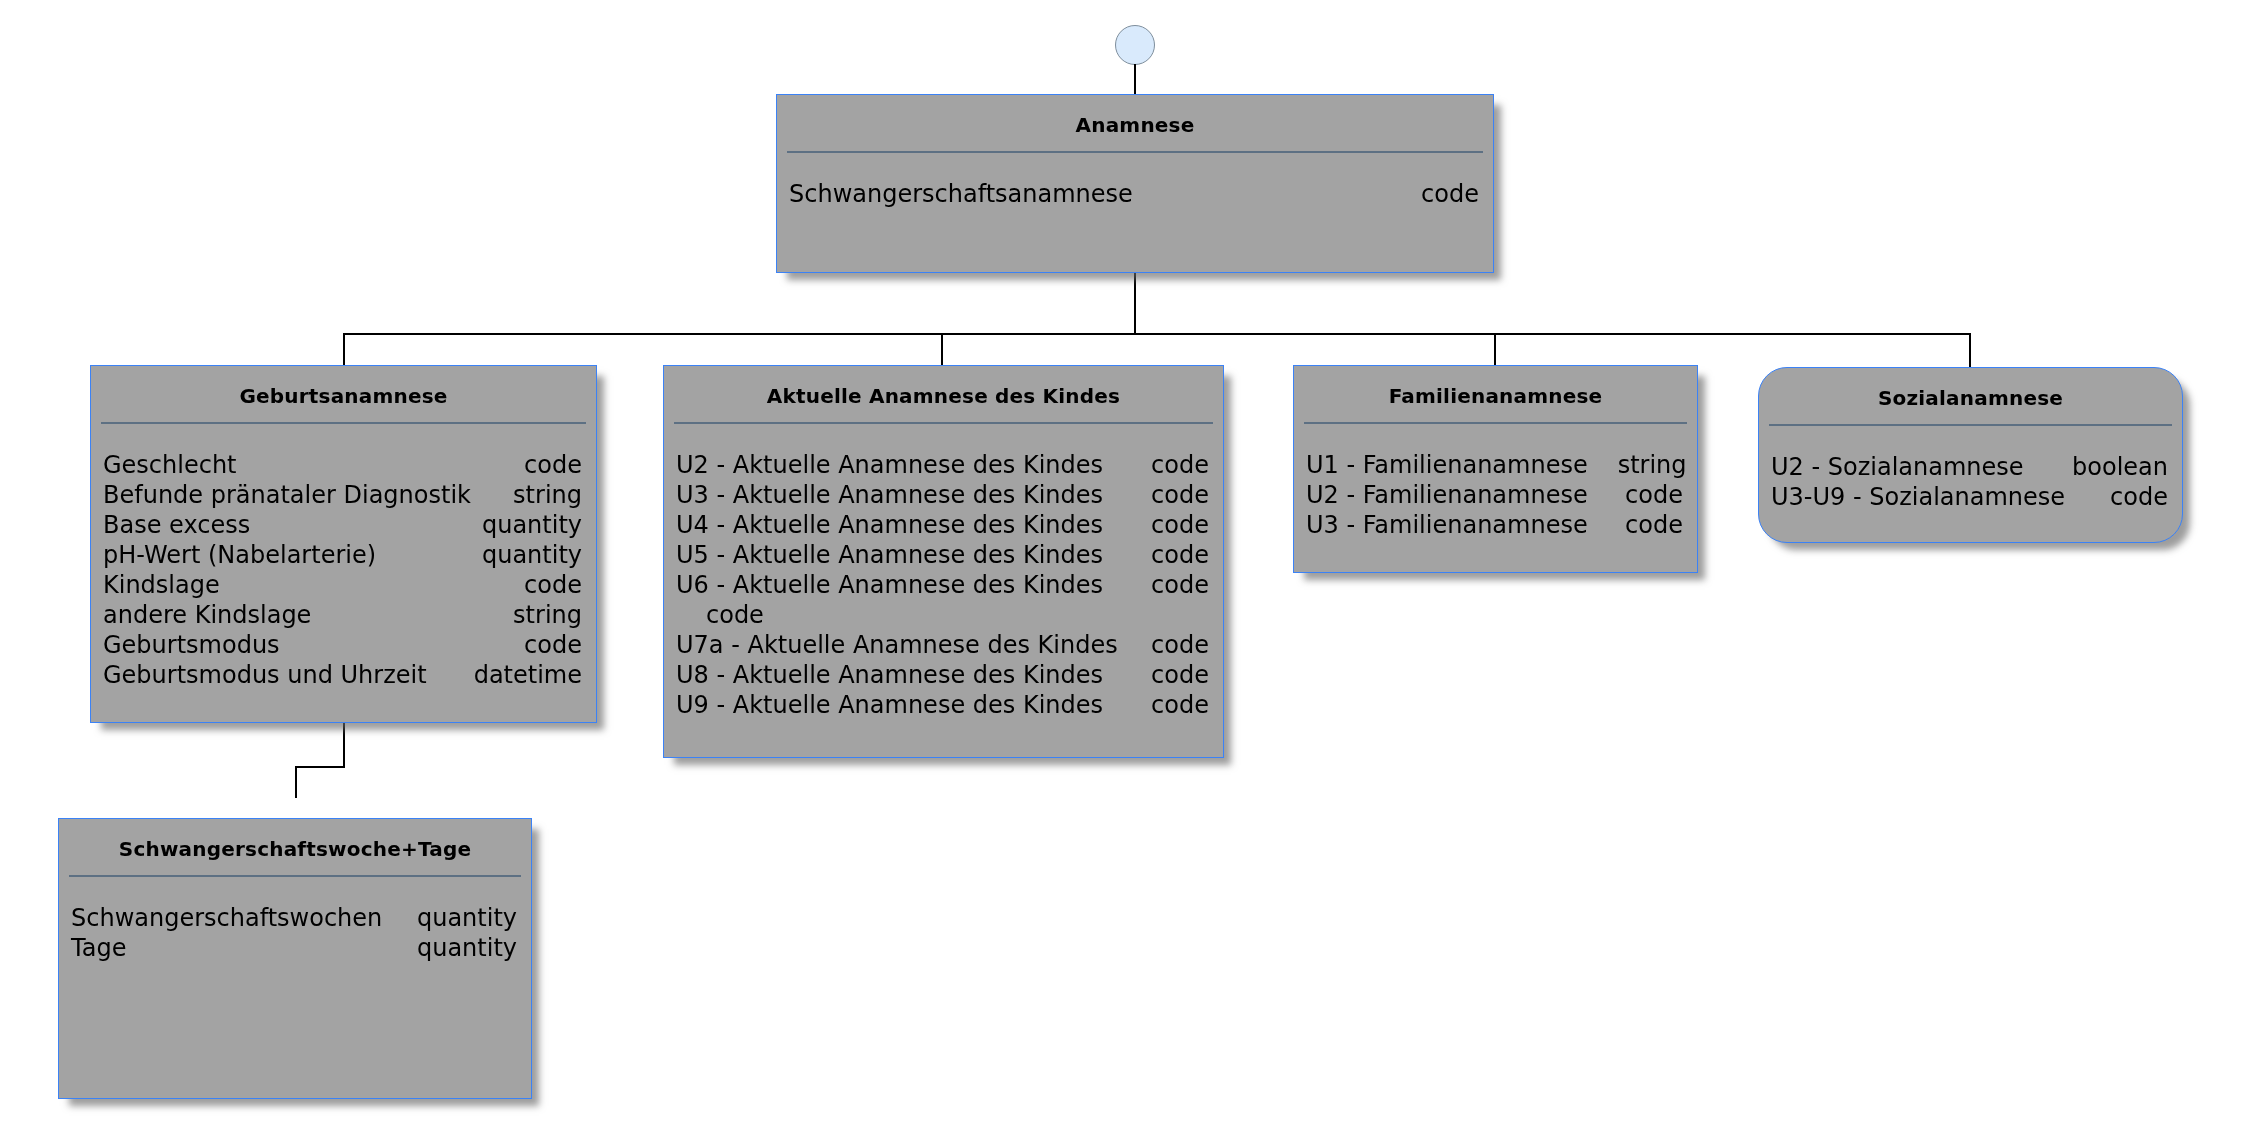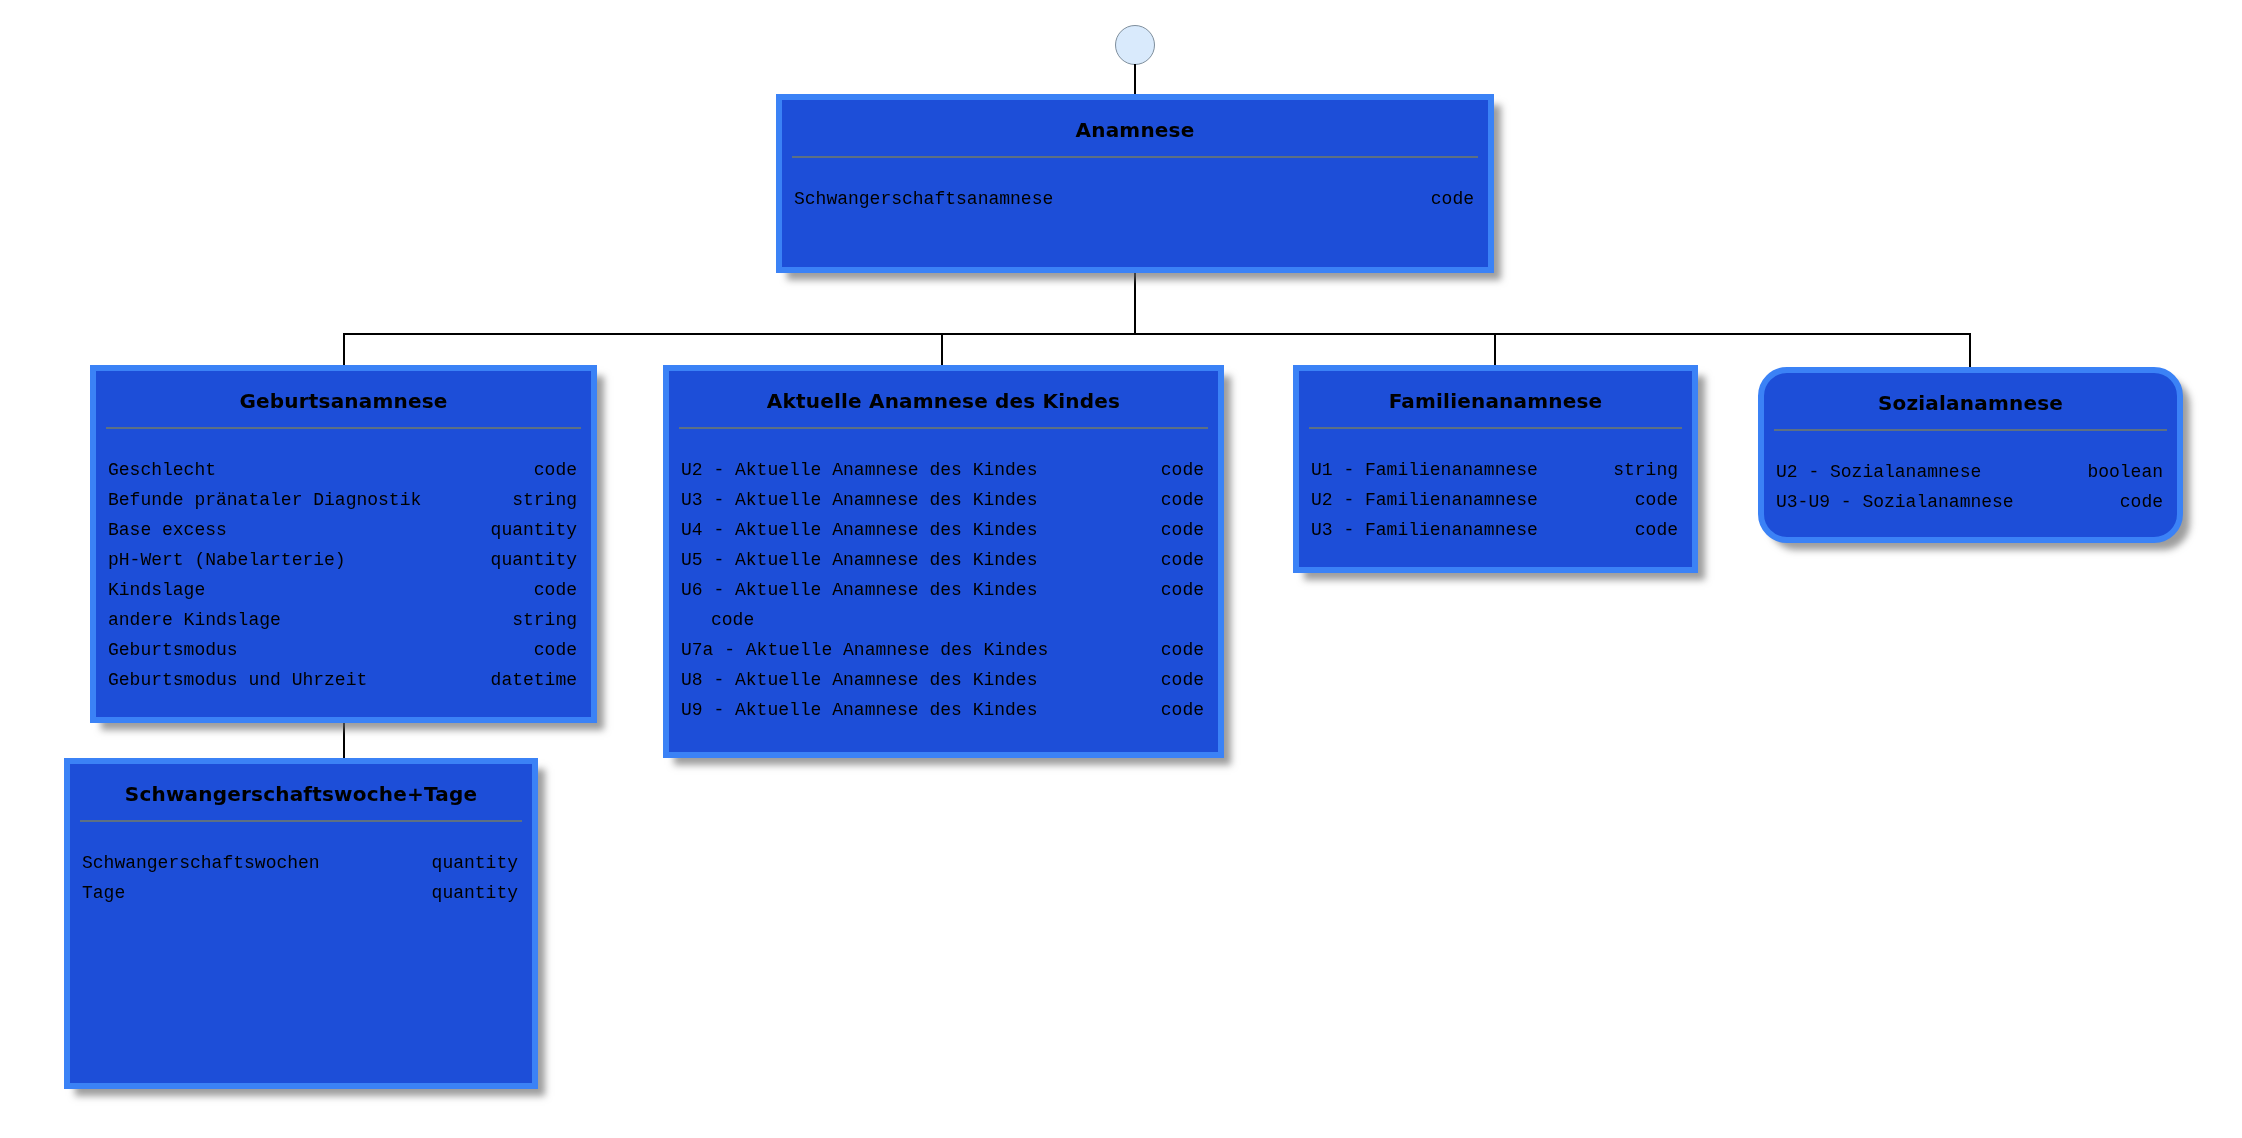--- a/index.html
+++ b/index.html
@@ -16,8 +16,8 @@
   
   .entity {
     position: absolute;
-    background: #1d4ed8;
-    border: 6px solid #3b82f6;
+    background: #a3a3a3;
+    border: 1px solid #3b82f6;
     box-shadow: 9px 9px 7px -2px rgba(105,105,105,0.65);
     box-sizing: border-box;
   }

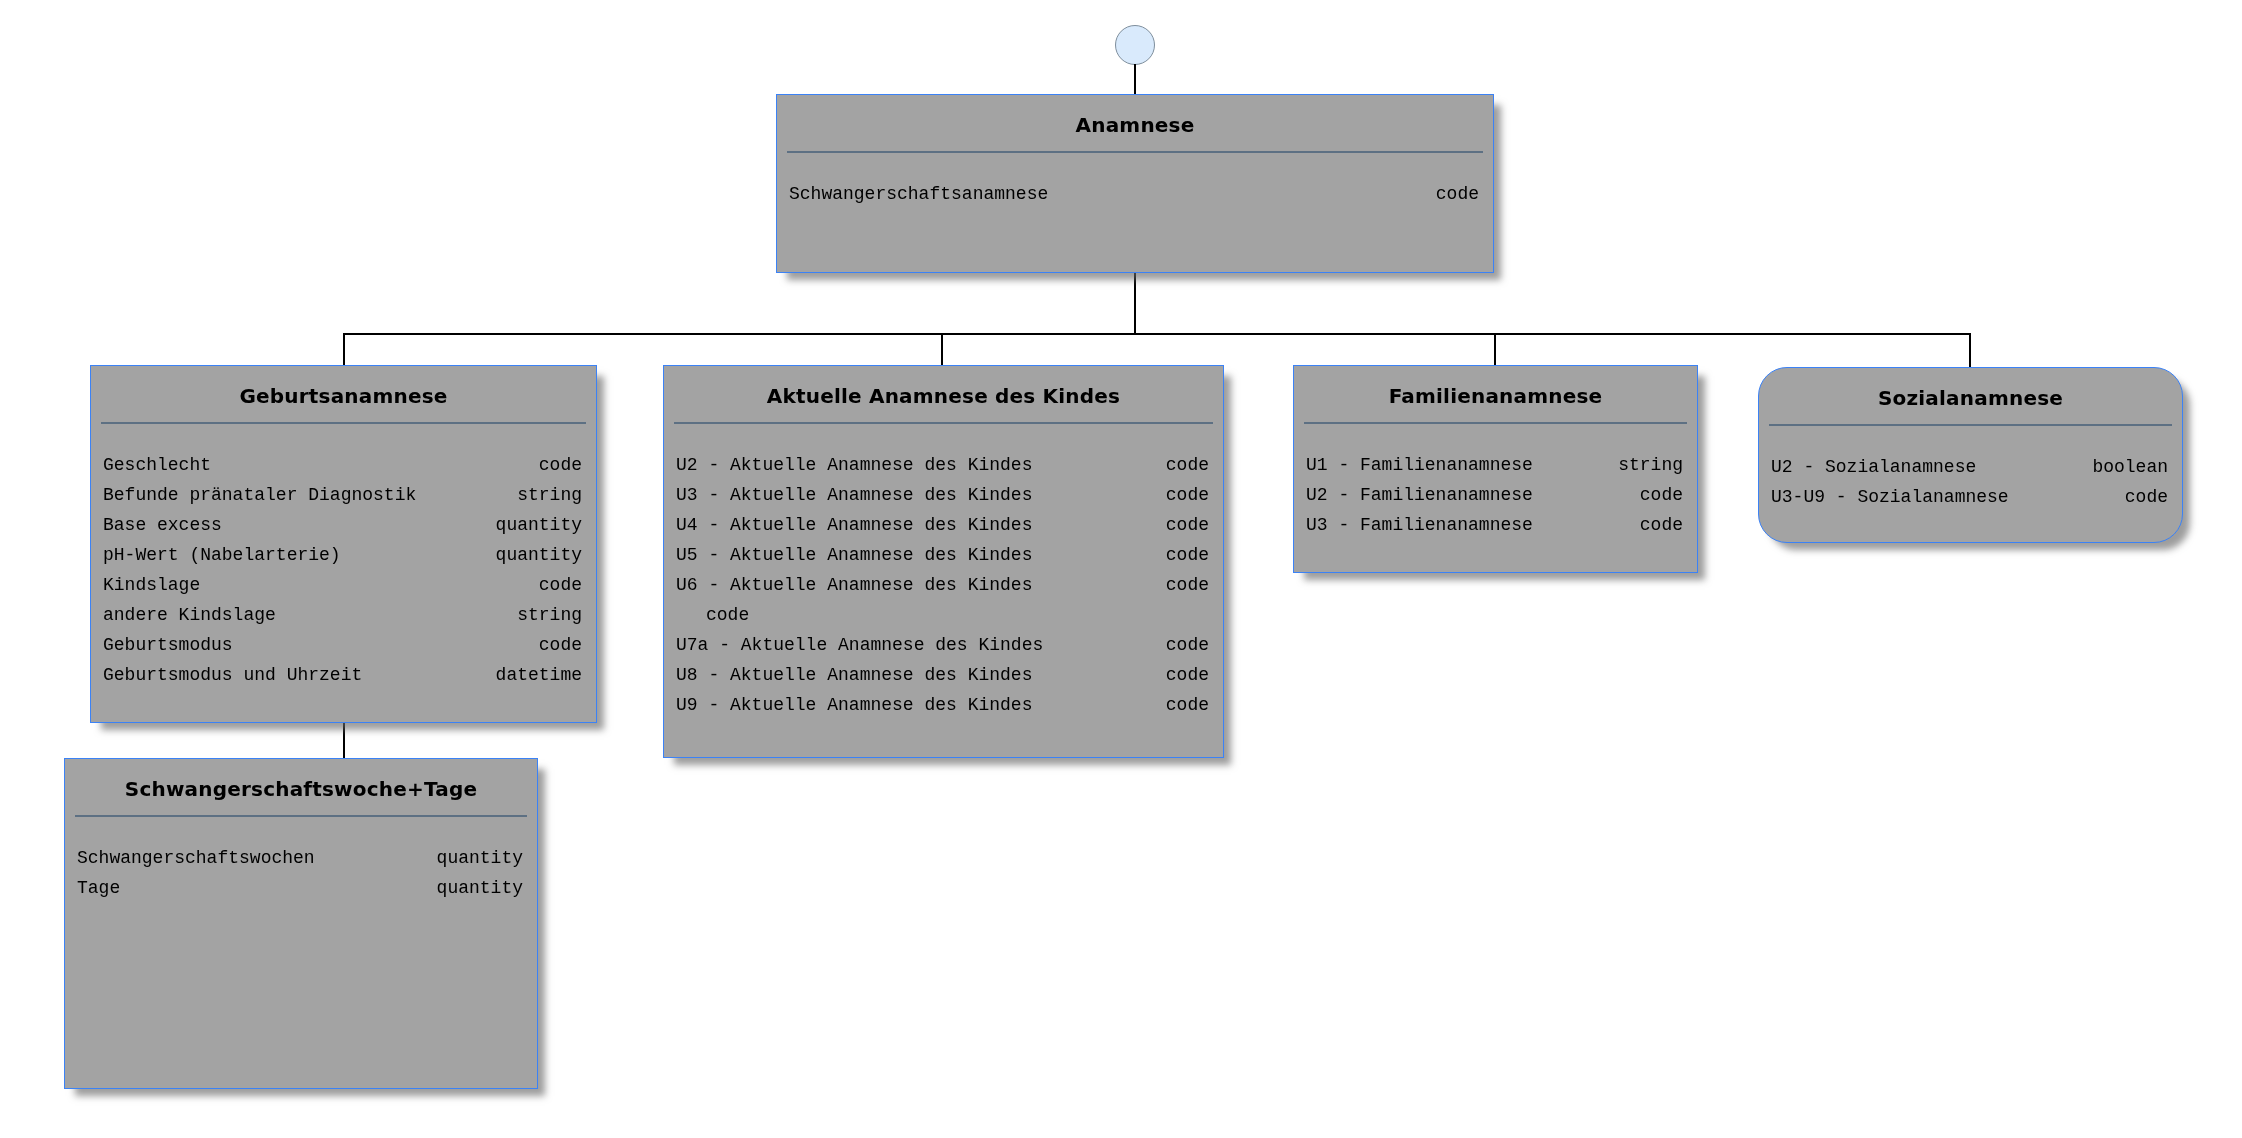--- a/index.html
+++ b/index.html
@@ -36,8 +36,7 @@
   }
   .entity-rows {
     padding: 26px 14px 0 12px;
-    font-size: 18px;
-    font-family: Liberation Mono, monospace;
+    font-size: 24px;
   }
   .attr-row {
     display: flex;

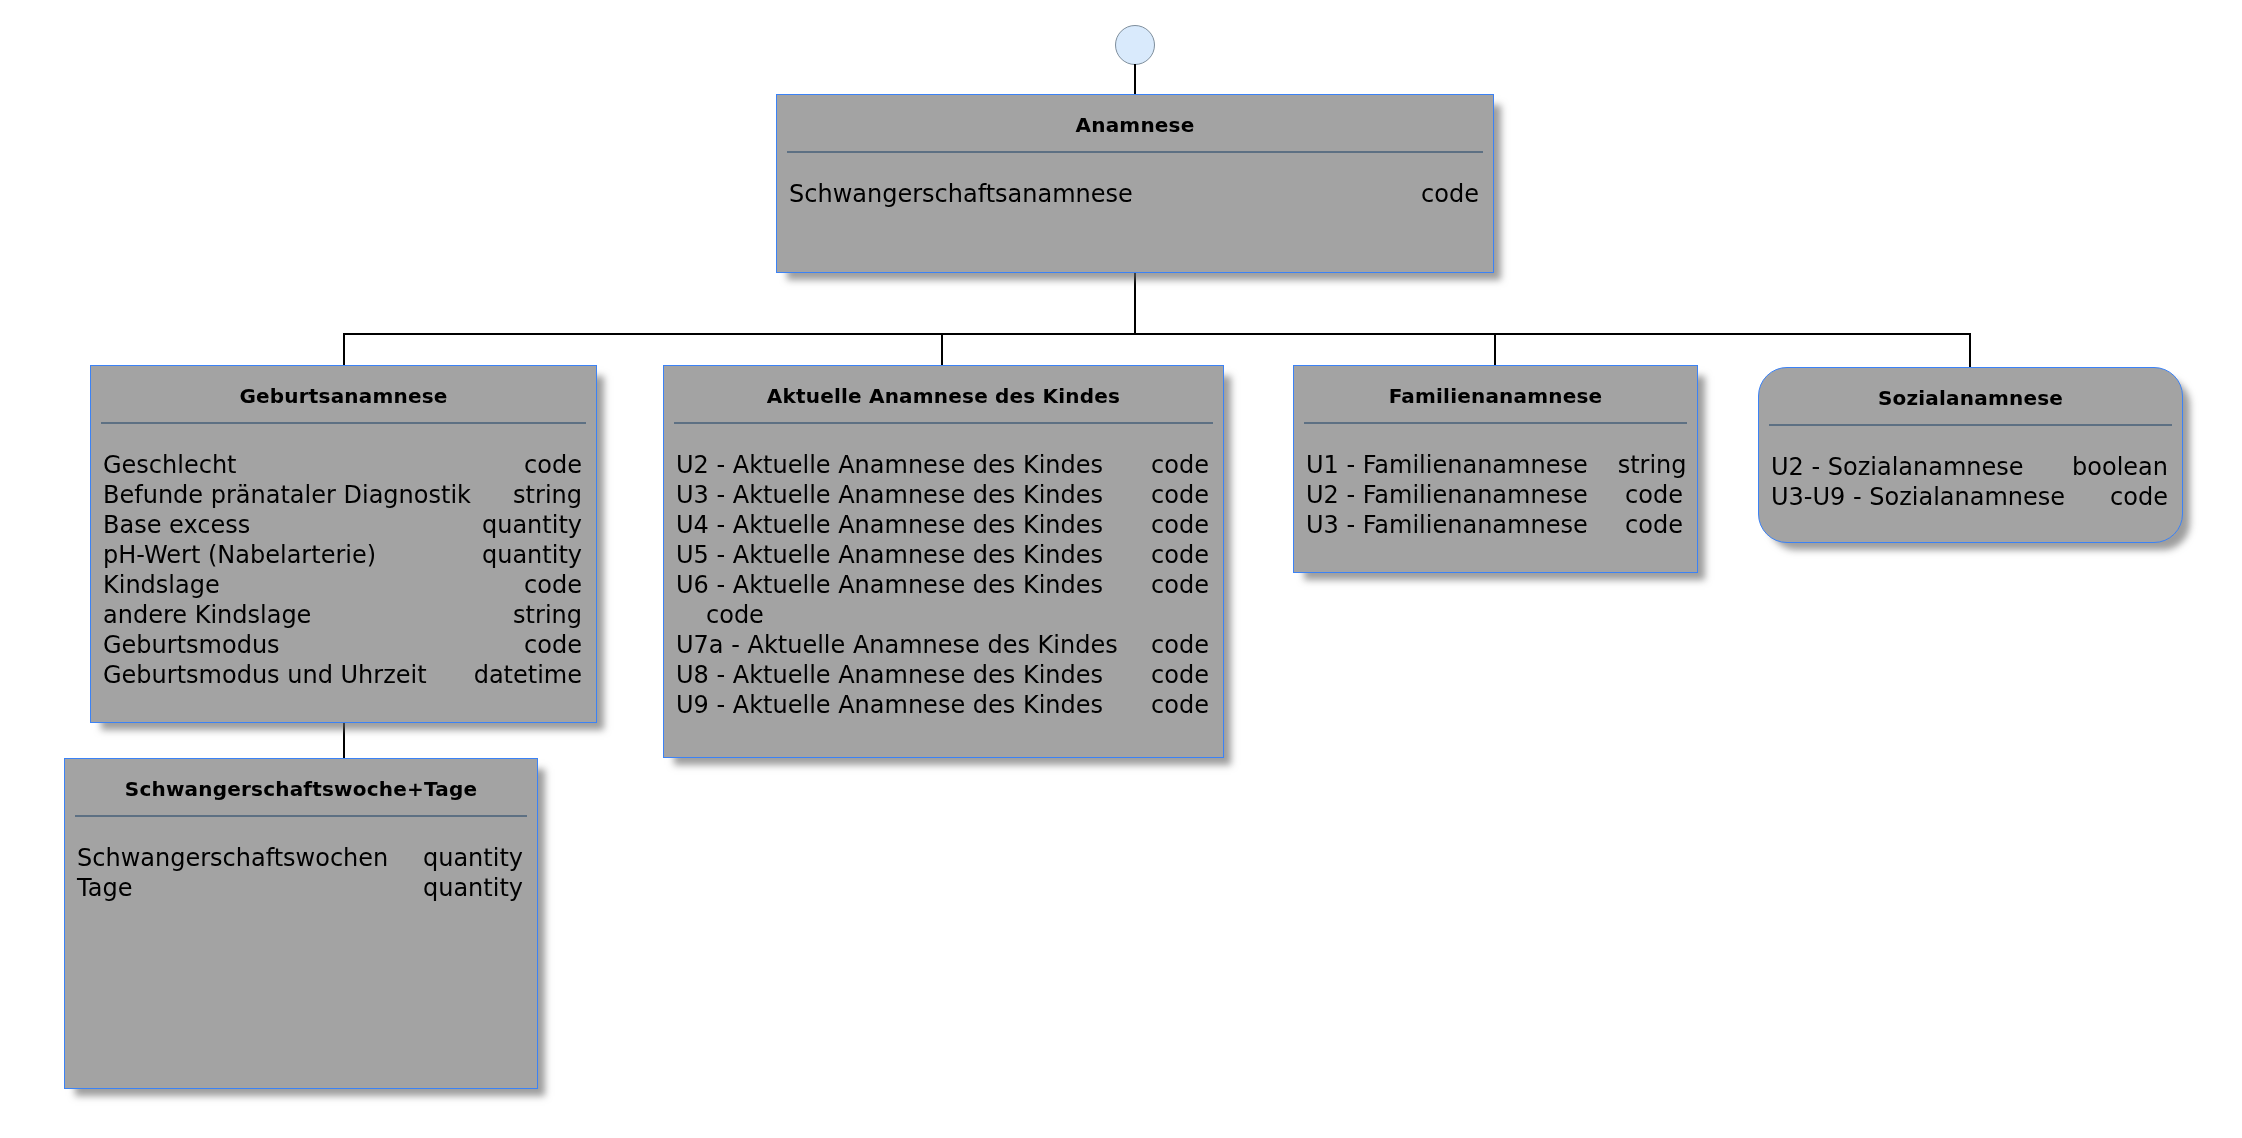--- a/index.html
+++ b/index.html
@@ -52,7 +52,7 @@
   #box-aktuelle   { left: 663px;  top: 365px; width: 561px; height: 393px; }
   #box-familie    { left: 1293px; top: 365px; width: 405px; height: 208px; }
   #box-sozial     { left: 1758px; top: 367px; width: 425px; height: 176px; border-radius: 29px; }
-  #box-schwanger  { left: 58px;   top: 758px; width: 474px; height: 331px; margin-left: 6px; }
+  #box-schwanger  { left: 58px;   top: 818px; width: 474px; height: 281px; }
 
   
   #start-circle {

